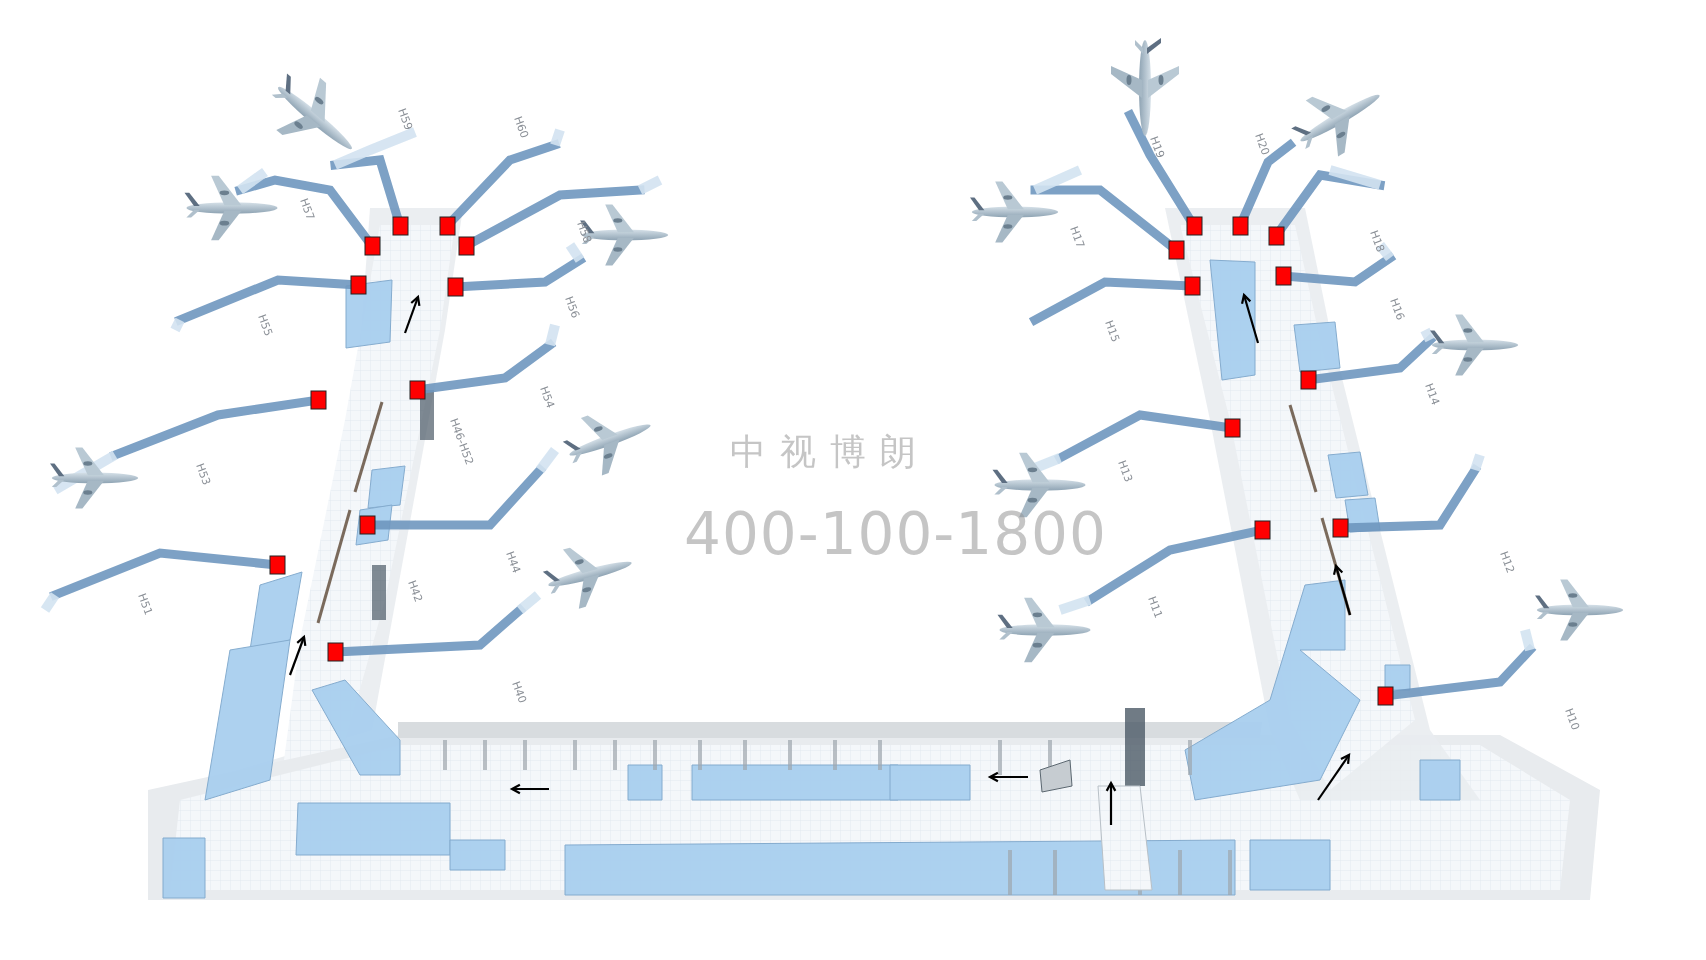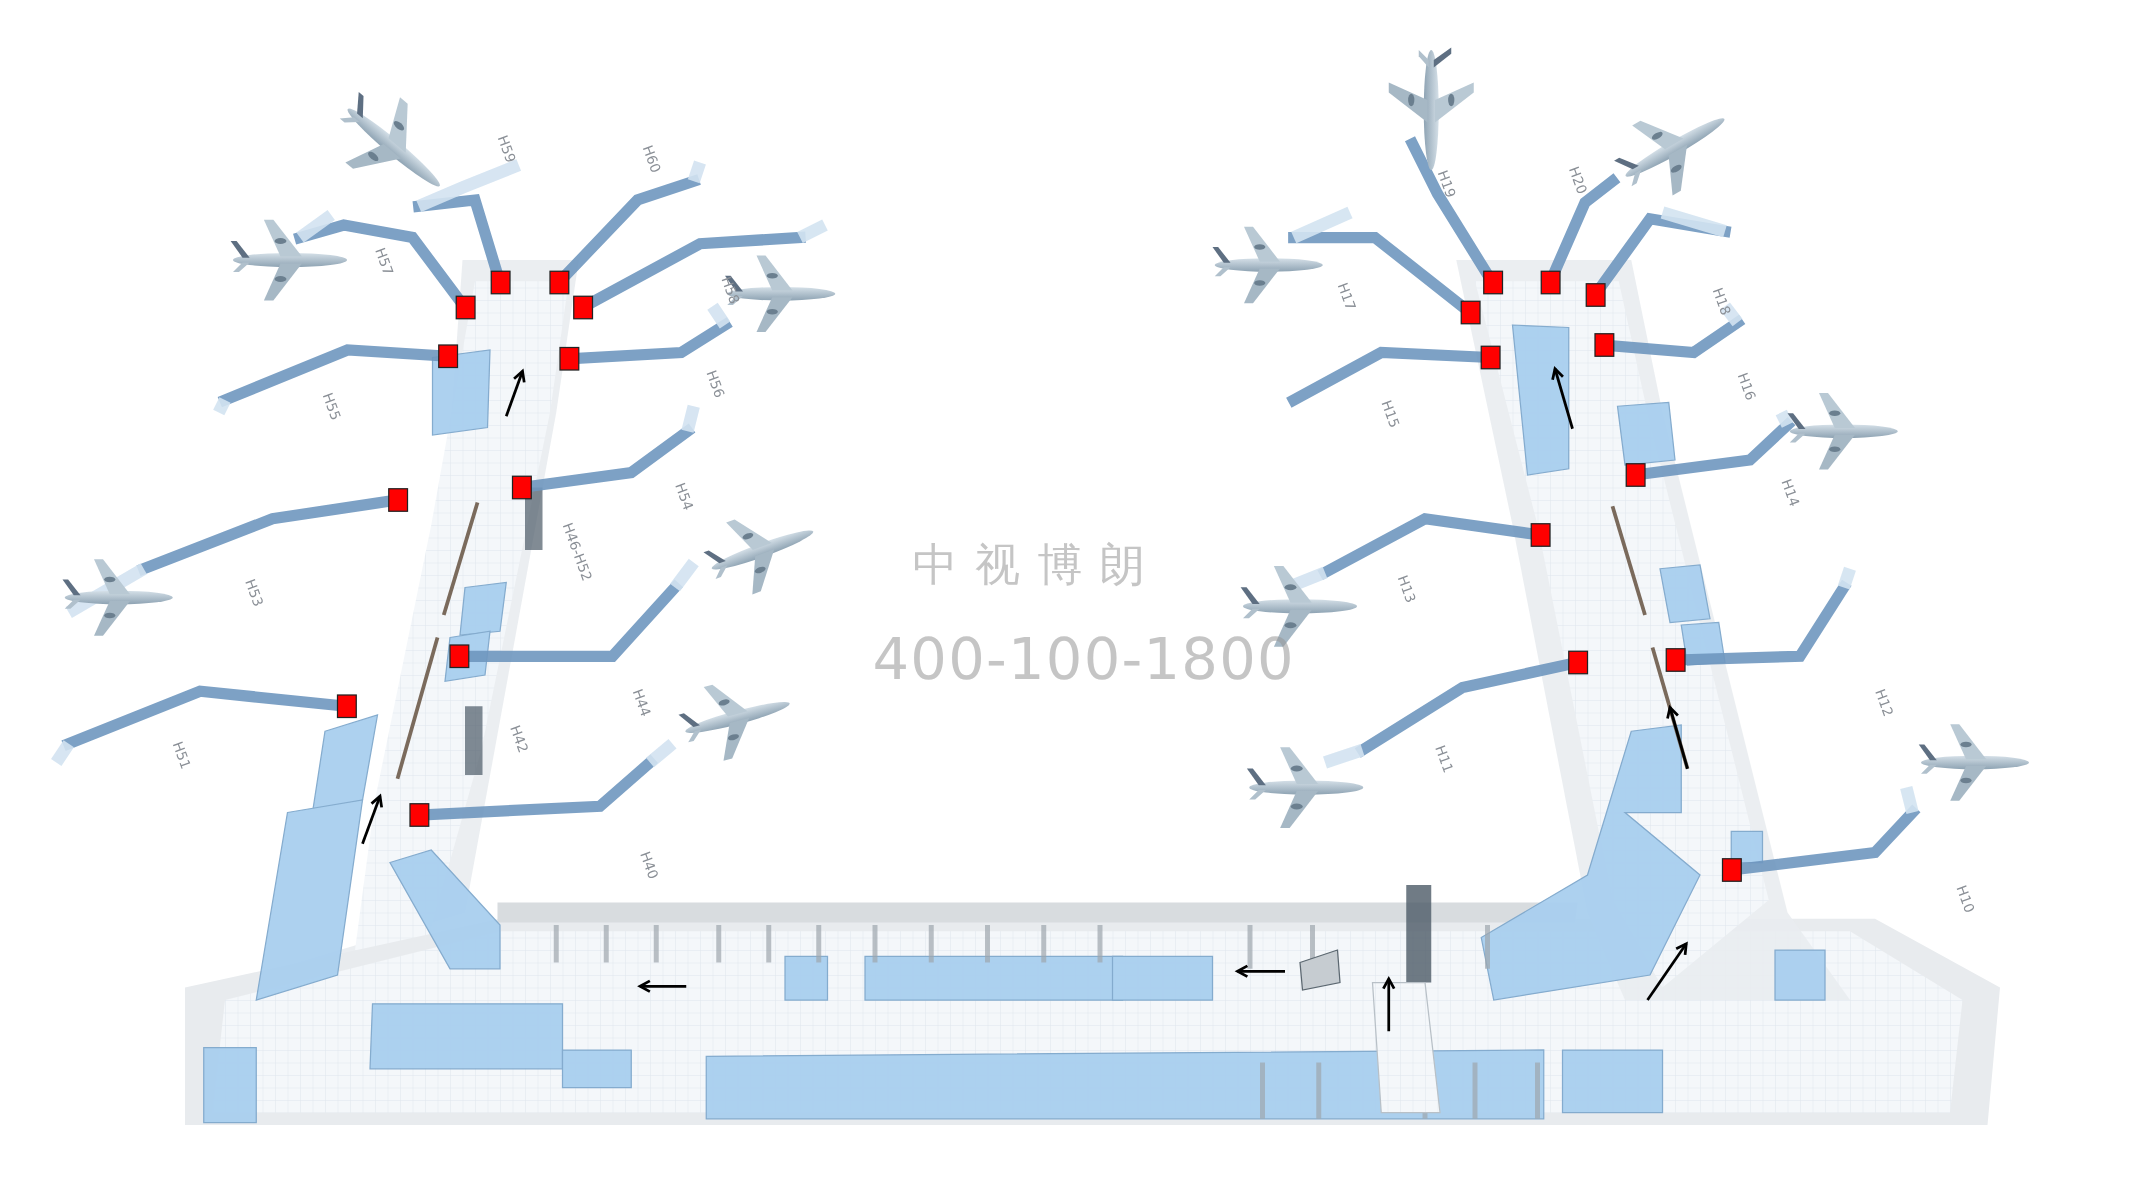--- a/index.html
+++ b/index.html
@@ -7,7 +7,7 @@
   #map { position:absolute; left:0; top:0; width:1706px; height:960px; }
   .gate-label { font-family:"DejaVu Sans", sans-serif; font-size:11px; fill:#8a8f96; }
   .wm-cn { position:absolute; left:730px; top:428px; font-family:Liberation Serif, serif; font-size:36px; letter-spacing:14px; color:rgba(150,150,150,0.55); }
-  .wm-tel { position:absolute; left:698px; top:500px; font-family:"DejaVu Sans", sans-serif; font-size:46px; color:rgba(150,150,150,0.55); letter-spacing:1px; }
+  .wm-tel { position:absolute; left:684px; top:500px; font-family:"DejaVu Sans", sans-serif; font-size:58px; color:rgba(150,150,150,0.55); letter-spacing:1px; }
 </style>
 </head>
 <body>

